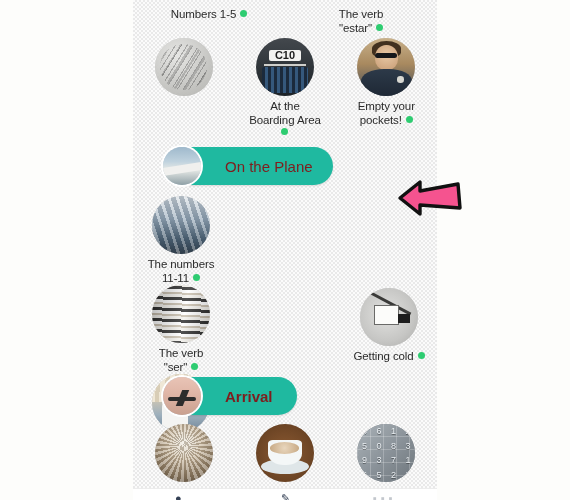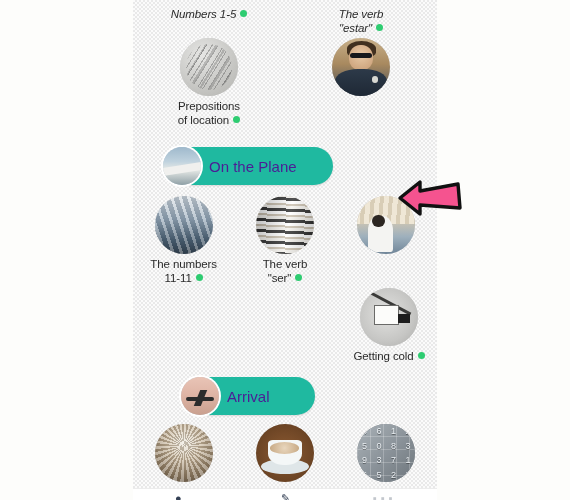--- a/index.html
+++ b/index.html
@@ -79,7 +79,6 @@
   .tile.label-top .tile-label {
     margin-top: 0;
     margin-bottom: 5px;
-    font-style: italic;
   }
 
   .dot {

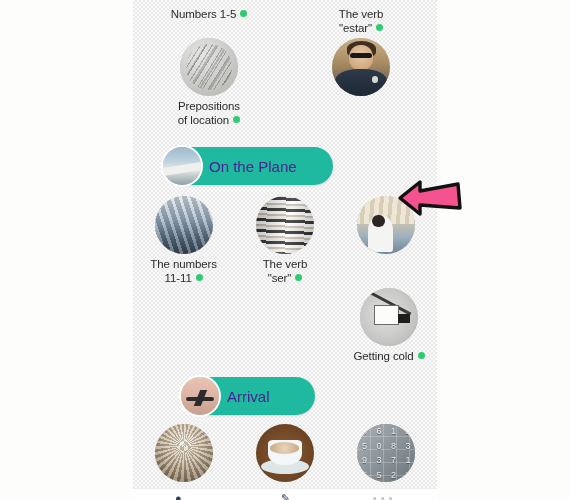--- a/index.html
+++ b/index.html
@@ -388,6 +388,20 @@
         </div>
       </div>
 
+      <div class="tile">
+        <div class="thumb">
+          <div class="art art-gate">
+            <div class="sign">C10</div>
+            <div class="rail"></div>
+            <div class="seats"></div>
+          </div>
+        </div>
+        <div class="tile-label">
+          <span>At the</span><br>
+          <span>Boarding Area</span>
+          <span class="dot below" style="background: rgb(46, 204, 113);"></span>
+        </div>
+      </div>
 
       <div class="tile">
         <div class="thumb">

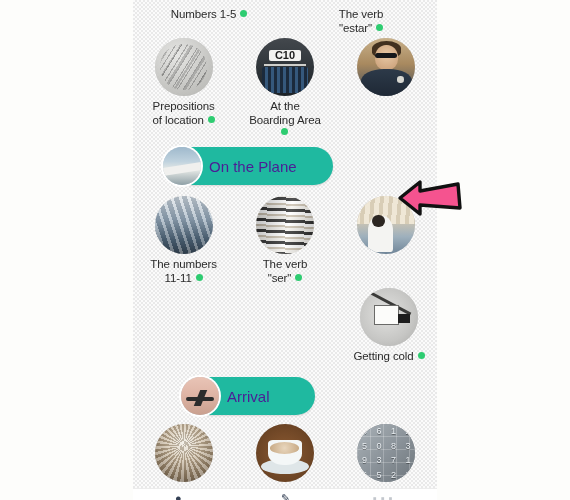--- a/index.html
+++ b/index.html
@@ -381,10 +381,6 @@
       <div class="tile">
         <div class="thumb">
           <div class="art art-disc"></div>
-        </div>
-        <div class="tile-label">
-          <span>Prepositions</span><br>
-          <span>of location</span><span class="dot" style="background: rgb(46, 204, 113);"></span>
         </div>
       </div>
 

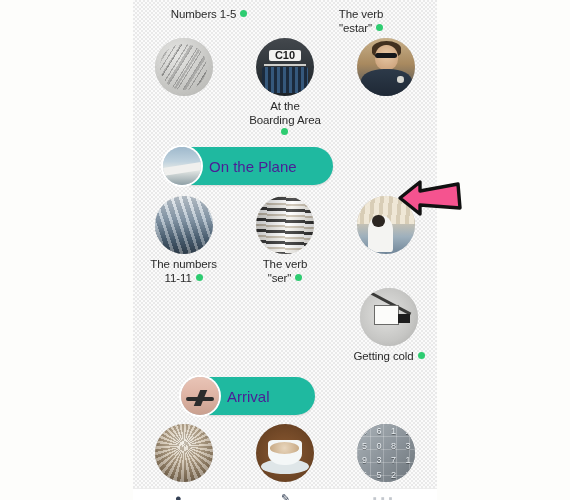--- a/index.html
+++ b/index.html
@@ -408,6 +408,10 @@
             <div class="uniform"></div>
             <div class="badge"></div>
           </div>
+        </div>
+        <div class="tile-label">
+          <span>Empty your</span><br>
+          <span>pockets!</span><span class="dot" style="background: rgb(46, 204, 113);"></span>
         </div>
       </div>
     </div>

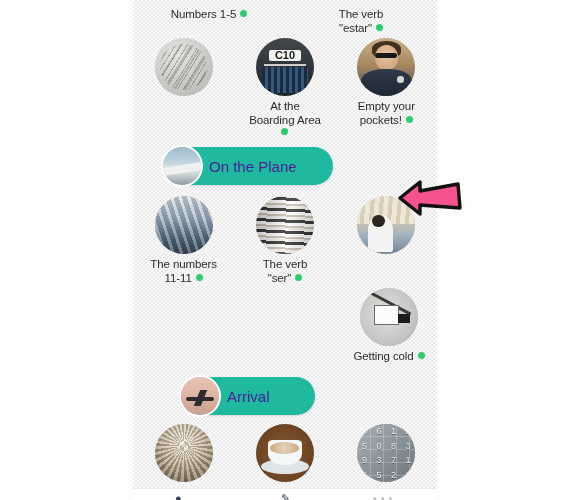--- a/index.html
+++ b/index.html
@@ -121,9 +121,9 @@
     z-index: 2;
   }
   .section-pill .pill-label {
-    color: #4c1d95;
+    color: #7f1d1d;
     font-size: 15px;
-    margin-left: 8px;
+    margin-left: 24px;
     white-space: nowrap;
   }
 

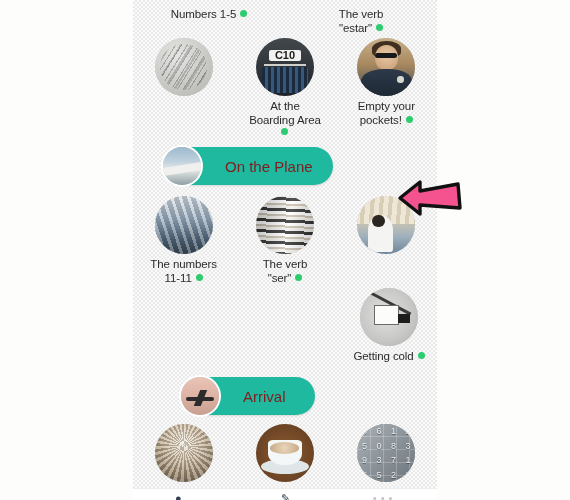--- a/index.html
+++ b/index.html
@@ -425,7 +425,7 @@
       <div class="pill-label">On the Plane</div>
     </div>
 
-    <div class="row" style="top:196px;">
+    <div class="row" style="top:196px;flex-direction:column;">
 
       <div class="tile">
         <div class="thumb">

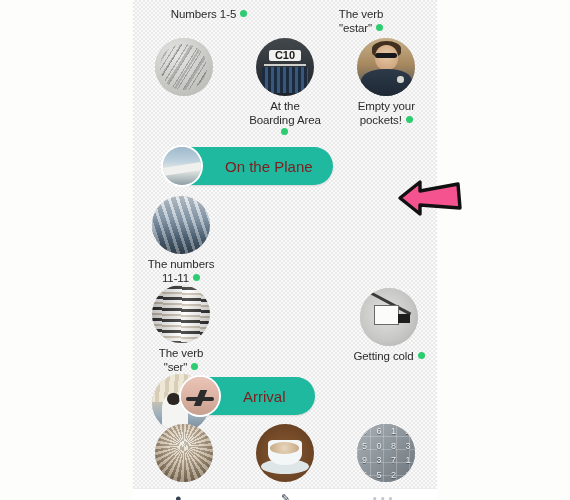--- a/index.html
+++ b/index.html
@@ -475,7 +475,7 @@
 
     </div>
 
-    <div class="section-pill" style="left: 48px; top: 377px; width: 114px; background: rgb(31, 185, 160);">
+    <div class="section-pill" style="left: 30px; top: 377px; width: 114px; background: rgb(31, 185, 160); font-weight: bold;">
       <div class="pill-thumb">
         <div class="art art-arrival">
             <div class="plane"></div>

